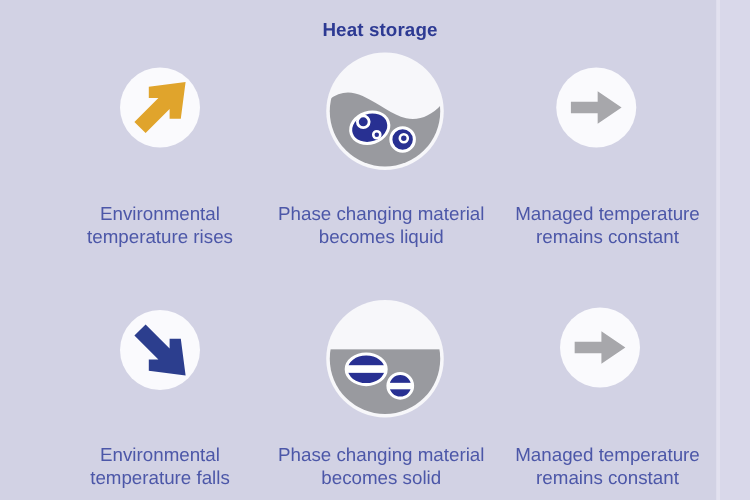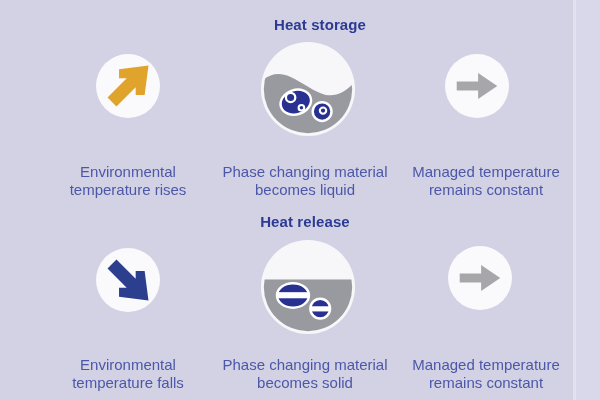--- a/index.html
+++ b/index.html
@@ -15,7 +15,7 @@
     position:absolute;width:200px;text-align:center;margin:0;
     font-size:15px;font-weight:bold;color:#2d3a93;letter-spacing:.1px;
   }
-  .t-storage{left:220px;top:16px;}
+  .t-storage{left:204px;top:16px;}
   .t-release{left:205px;top:213px;}
 
   .label{

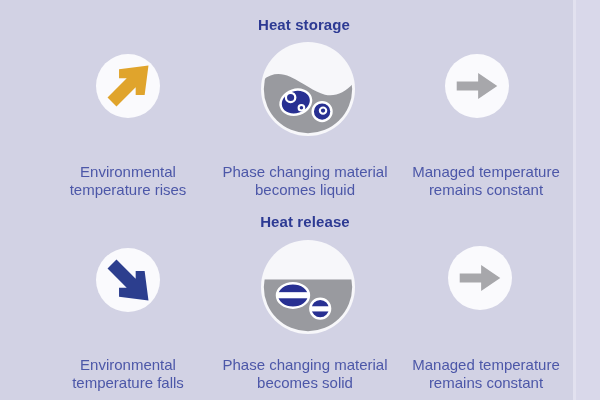--- a/index.html
+++ b/index.html
@@ -93,7 +93,6 @@
   <div class="label l-r1c3">Managed temperature
 remains constant</div>
 
-  <h2 class="title t-release">Heat release</h2>
 
   <div class="circle small c-r2c1">
     <svg width="64" height="64" viewBox="0 0 100 100">

